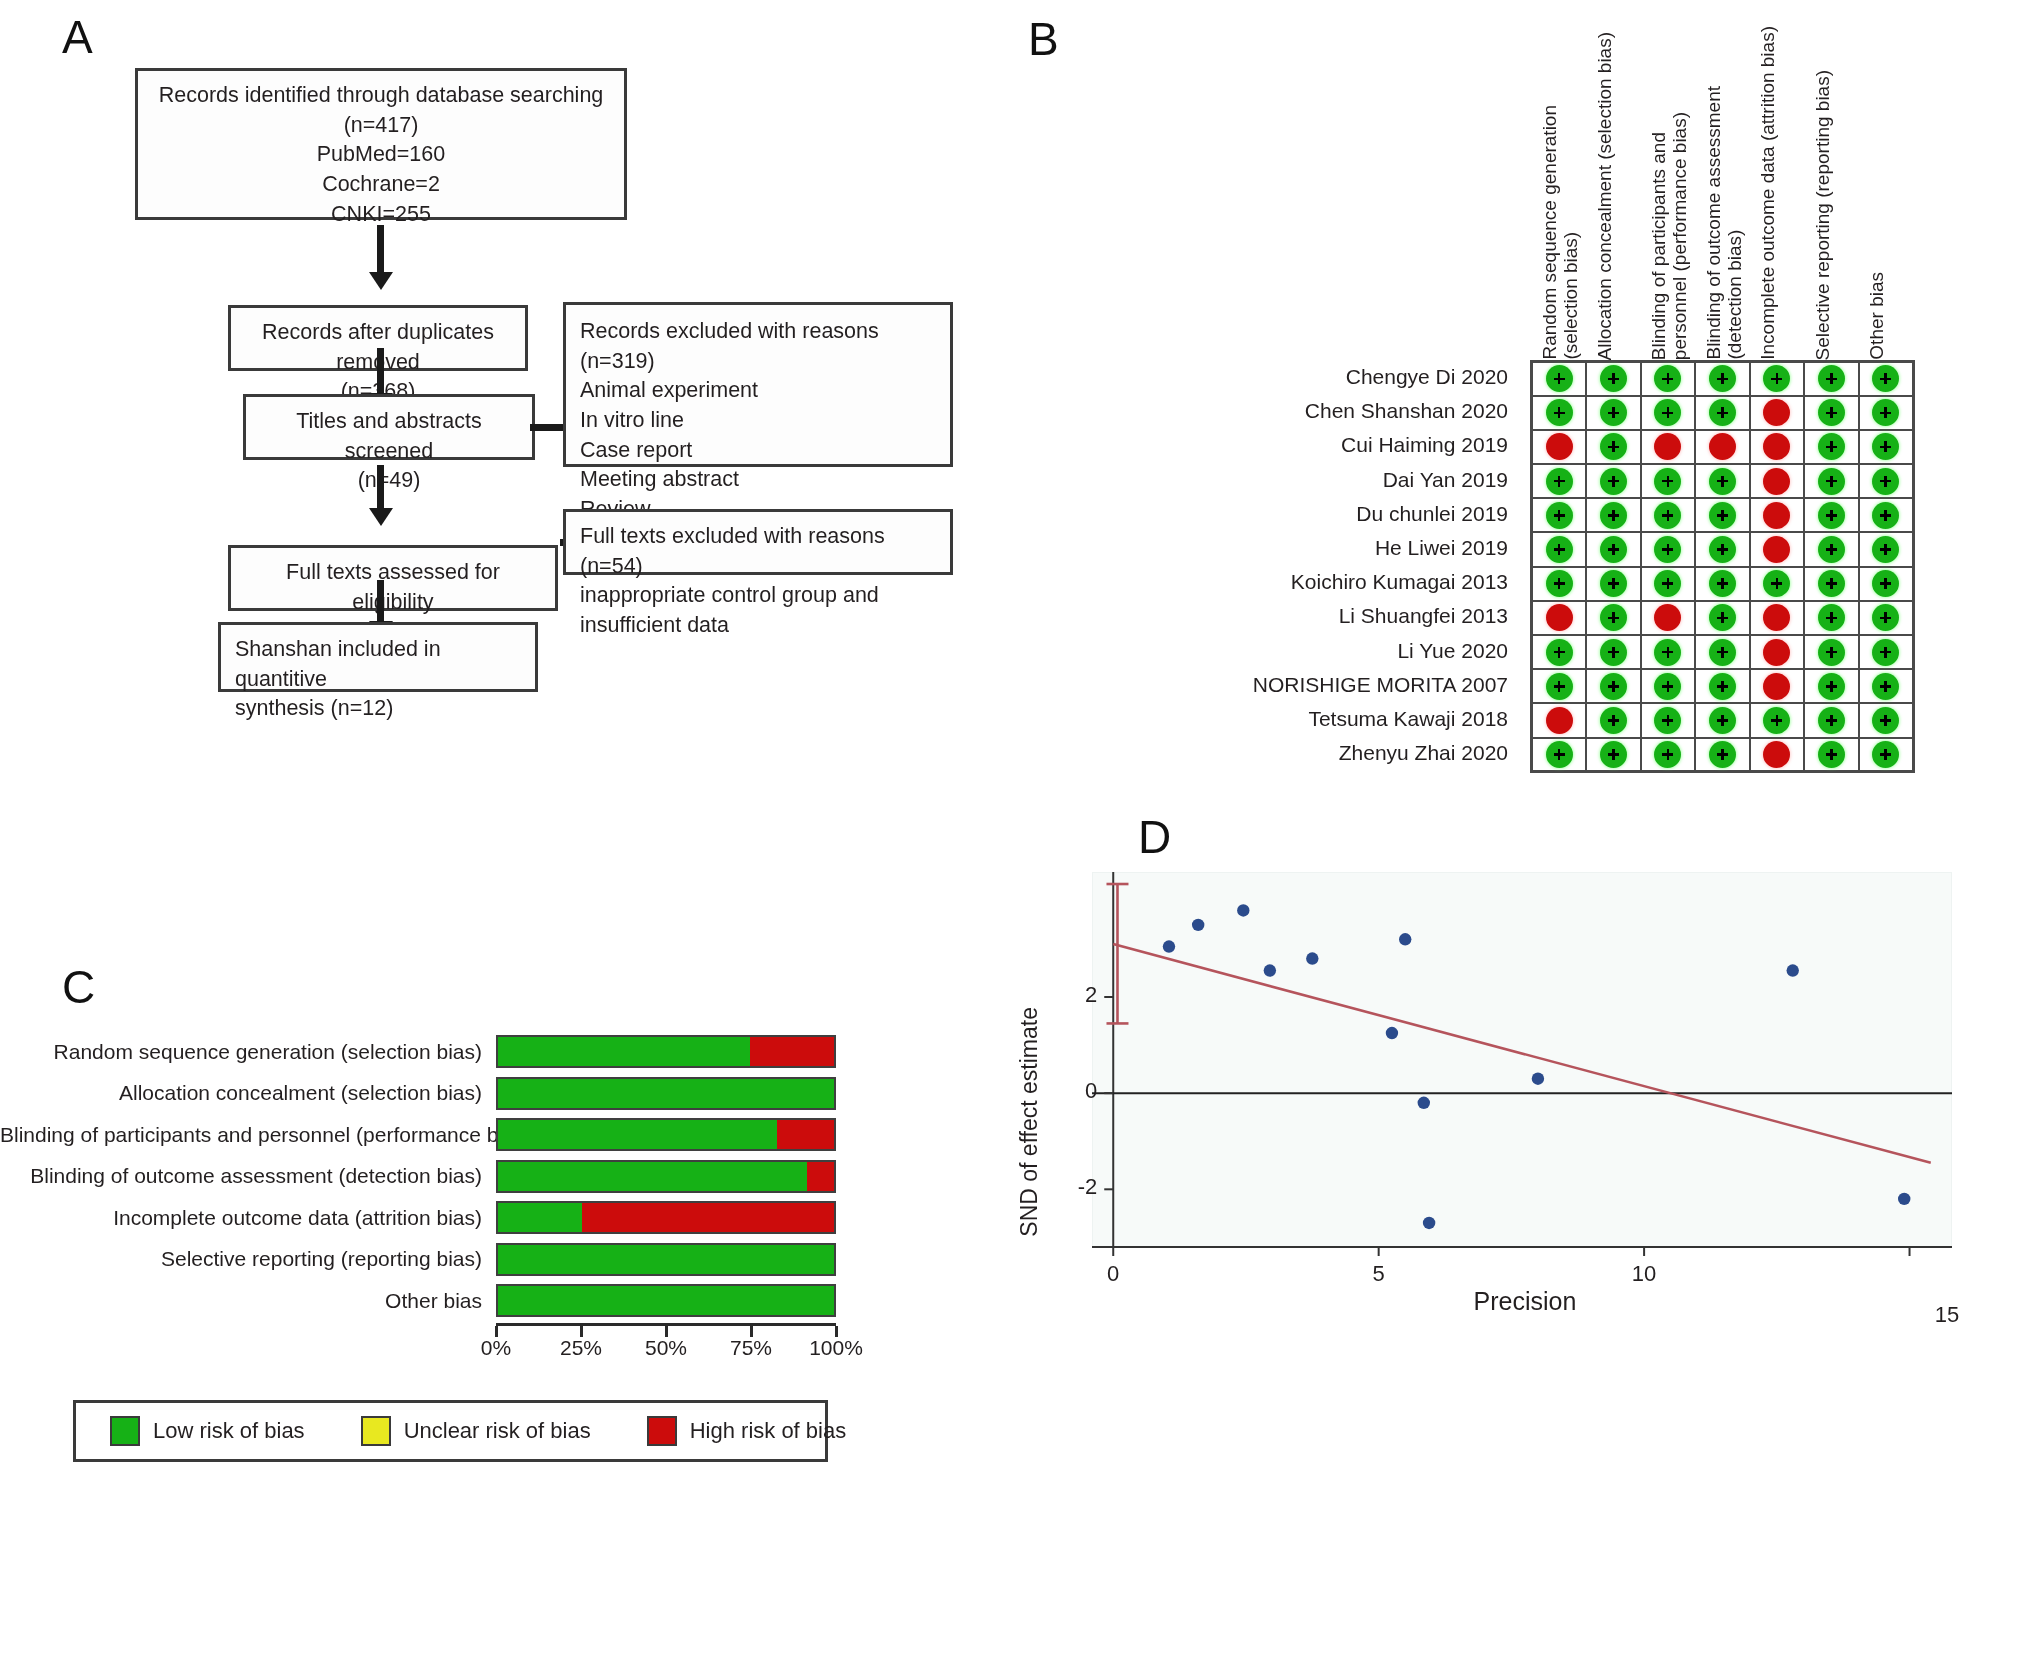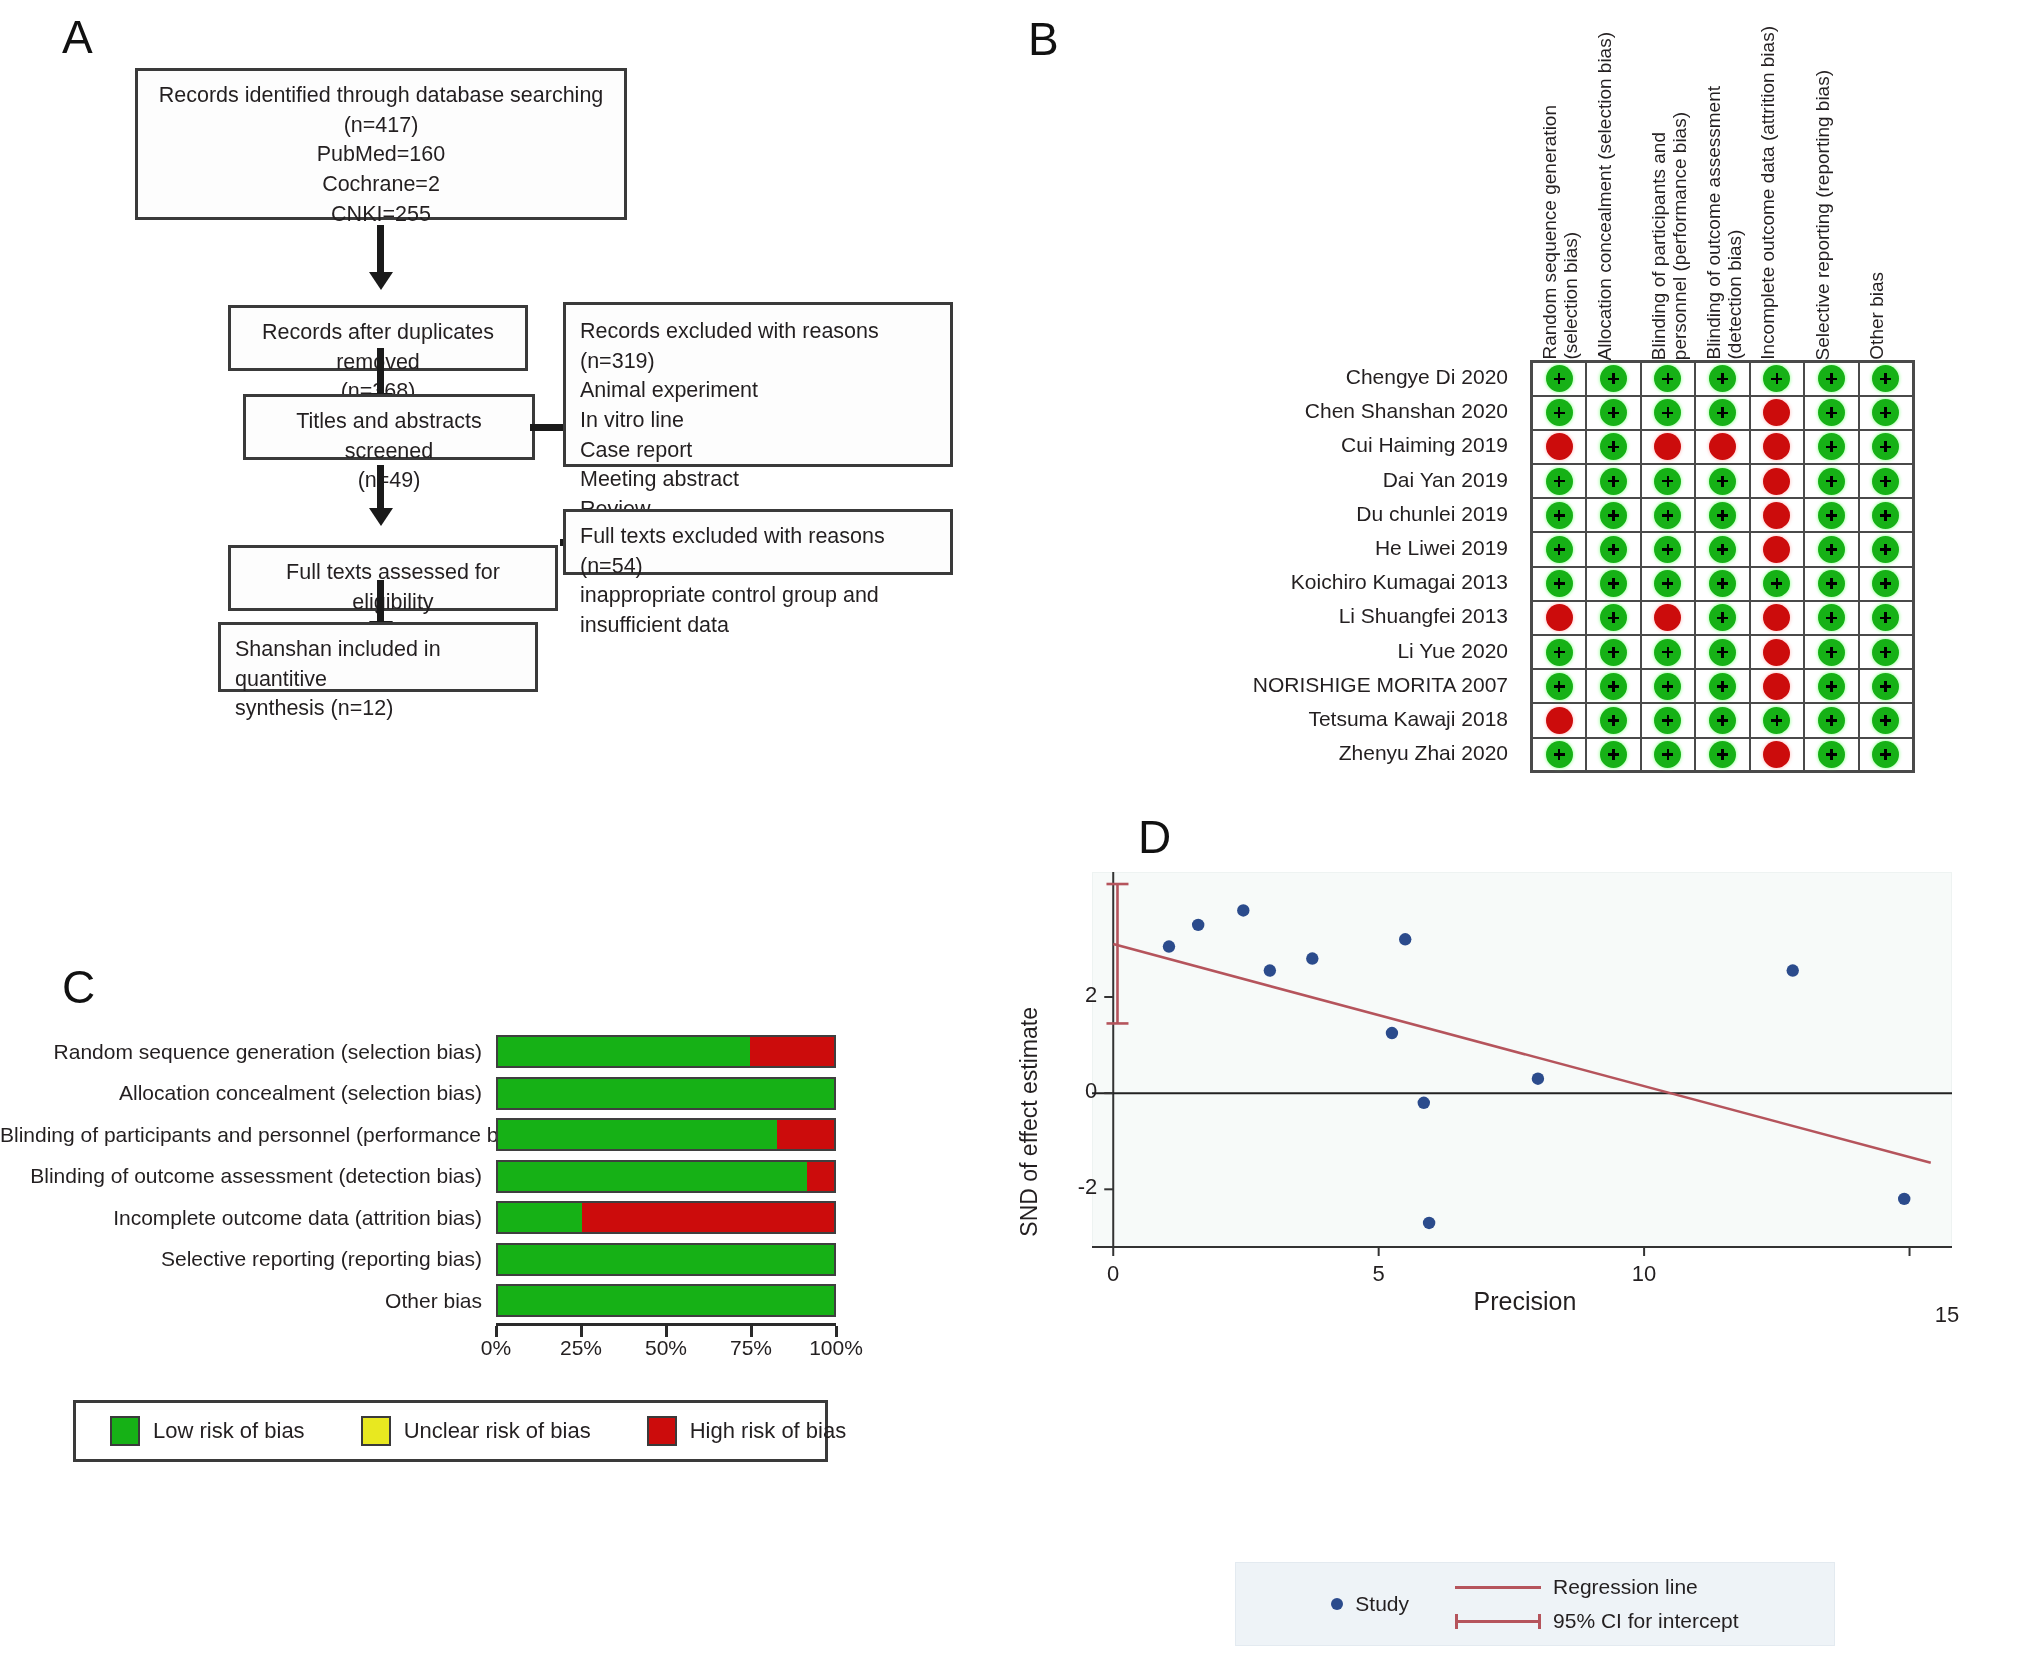--- a/index.html
+++ b/index.html
@@ -492,28 +492,6 @@
         <div class="d-ticklbl-y" style="left: 21.2346px; top: 140px;">2</div>
       </div>
   </div>
-  <div class="d-legend" id="dLegend">
-      <div class="d-leg-col">
-        <div class="d-leg-item">
-          <span style="width: 12px; height: 12px; border-radius: 50%; background: rgb(43, 75, 140); display: inline-block;"></span>
-          <span>Study</span>
-        </div>
-      </div>
-      <div class="d-leg-col">
-        <div class="d-leg-item">
-          <span style="width: 86px; height: 3px; background: rgb(181, 84, 92); display: inline-block;"></span>
-          <span>Regression line</span>
-        </div>
-        <div class="d-leg-item">
-          <span style="width: 86px; height: 14px; display: inline-block; position: relative;">
-            <span style="position:absolute;left:0;top:6px;width:86px;height:3px;background:#b5545c;"></span>
-            <span style="position:absolute;left:0;top:0;width:3px;height:15px;background:#b5545c;"></span>
-            <span style="position:absolute;left:83px;top:0;width:3px;height:15px;background:#b5545c;"></span>
-          </span>
-          <span>95% CI for intercept</span>
-        </div>
-      </div>
-    </div>
 </div>
 
 </body></html>

